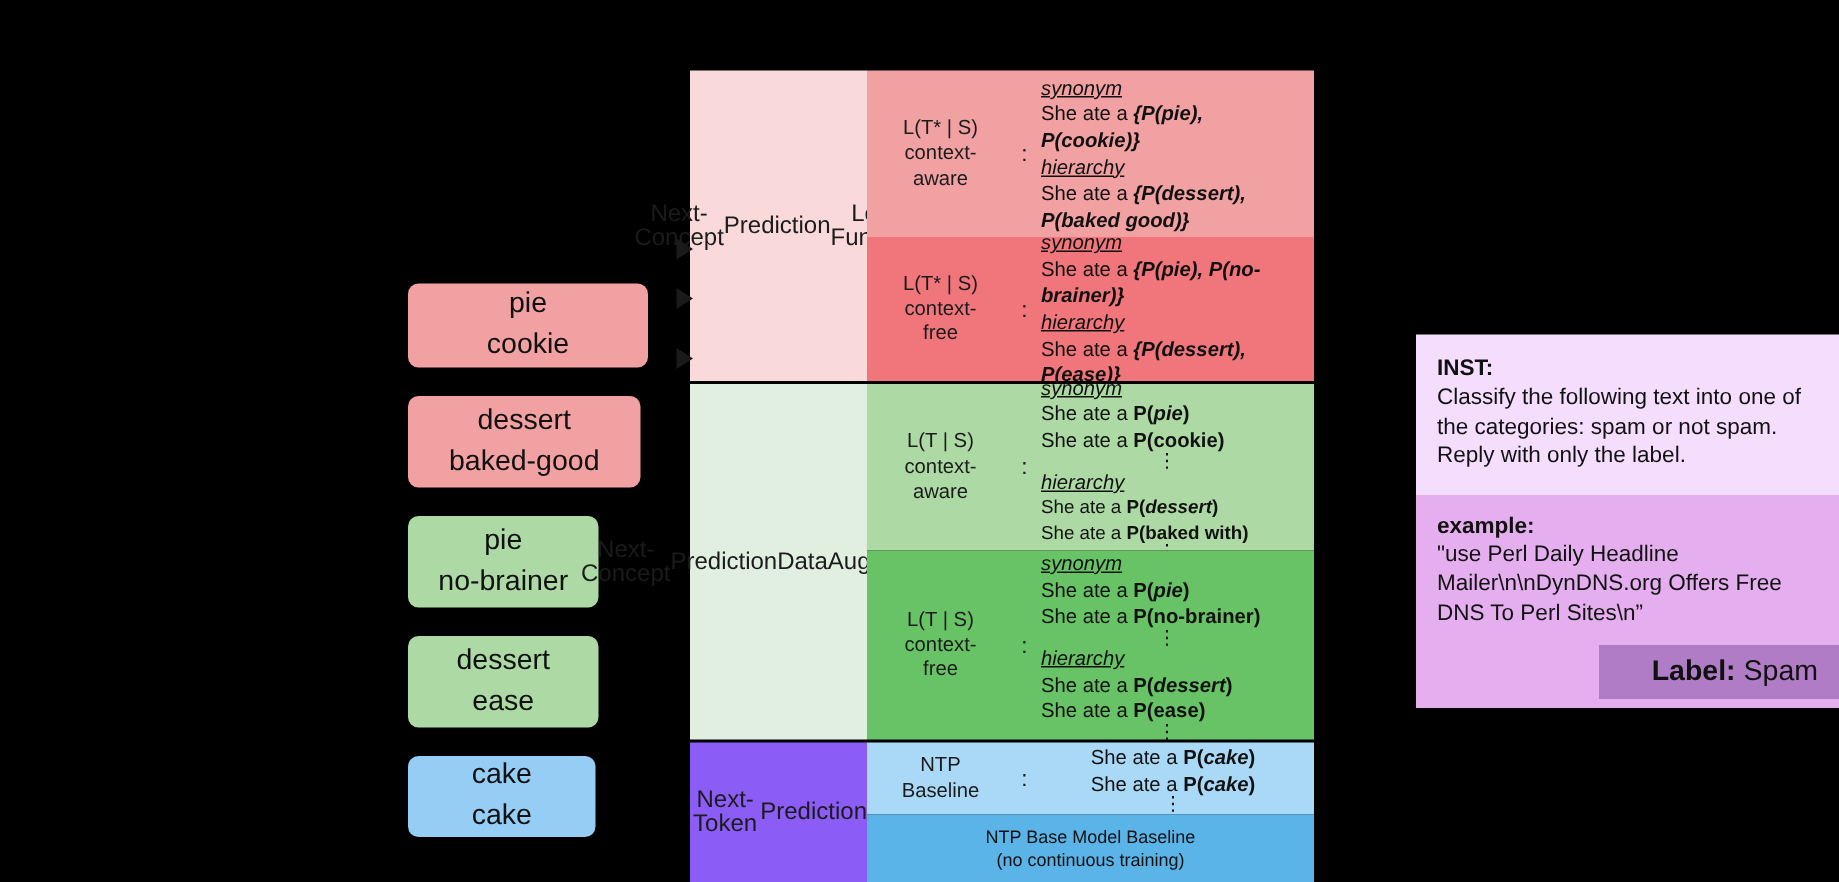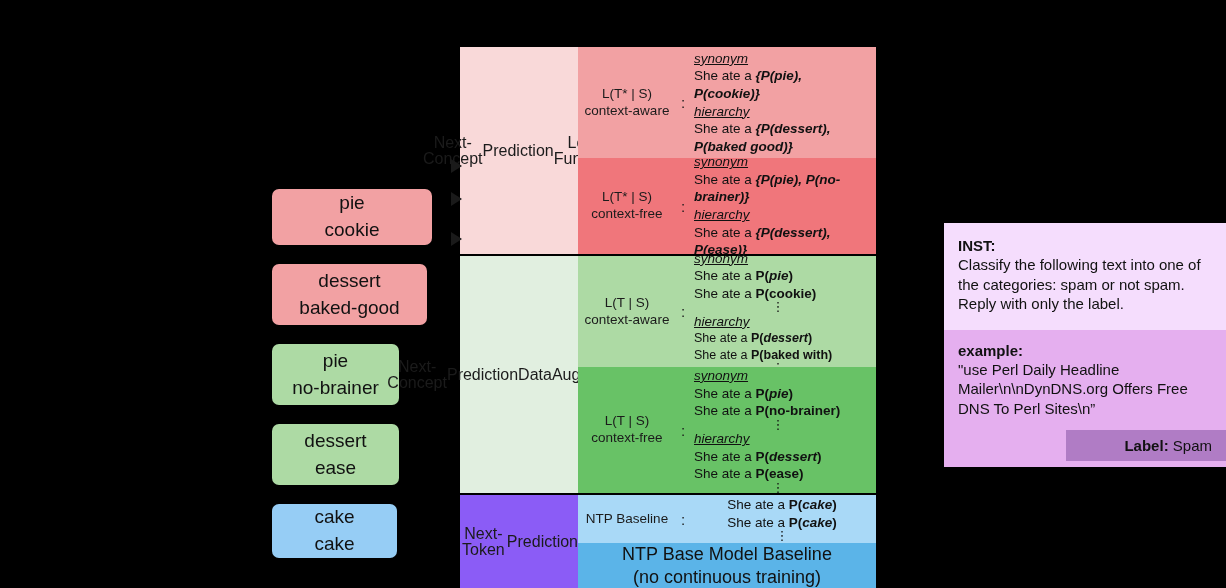--- a/index.html
+++ b/index.html
@@ -38,7 +38,7 @@
   .losscell{
     width:98px;flex:0 0 98px;
     text-align:center;font-size:13.5px;line-height:1.25;color:#1b1b1b;
-    padding:4px 2px;box-sizing:border-box;
+    padding:4px 19px;box-sizing:border-box;
   }
   .colon{flex:0 0 14px;text-align:center;font-size:15px;color:#1b1b1b;}
   .examples{flex:1;padding:5px 6px 5px 4px;box-sizing:border-box;font-size:13.5px;line-height:1.30;color:#111;}

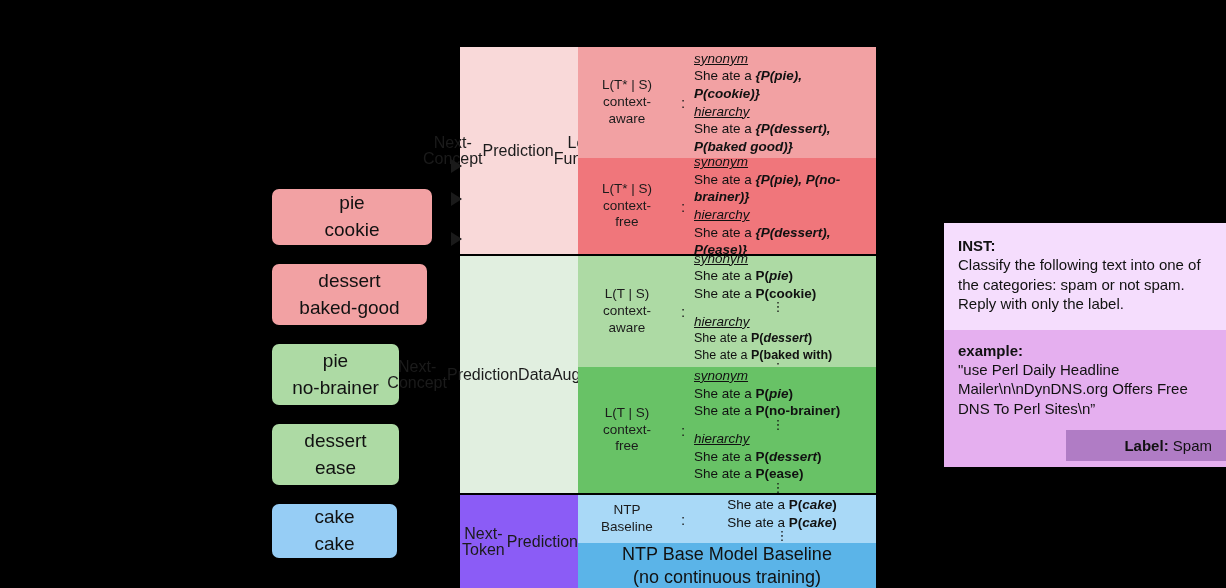--- a/index.html
+++ b/index.html
@@ -82,7 +82,7 @@
   .prompt p{margin:0;font-size:15px;line-height:1.30;}
   .labelbadge{
     background:#B07CC5;margin-top:12px;margin-left:108px;margin-right:-14px;
-    padding:7px 14px 7px 10px;font-size:15px;text-align:right;box-sizing:border-box;
+    padding:7px 14px 7px 10px;font-size:19px;text-align:right;box-sizing:border-box;
   }
   .labelbadge b{font-weight:bold;}
 </style>

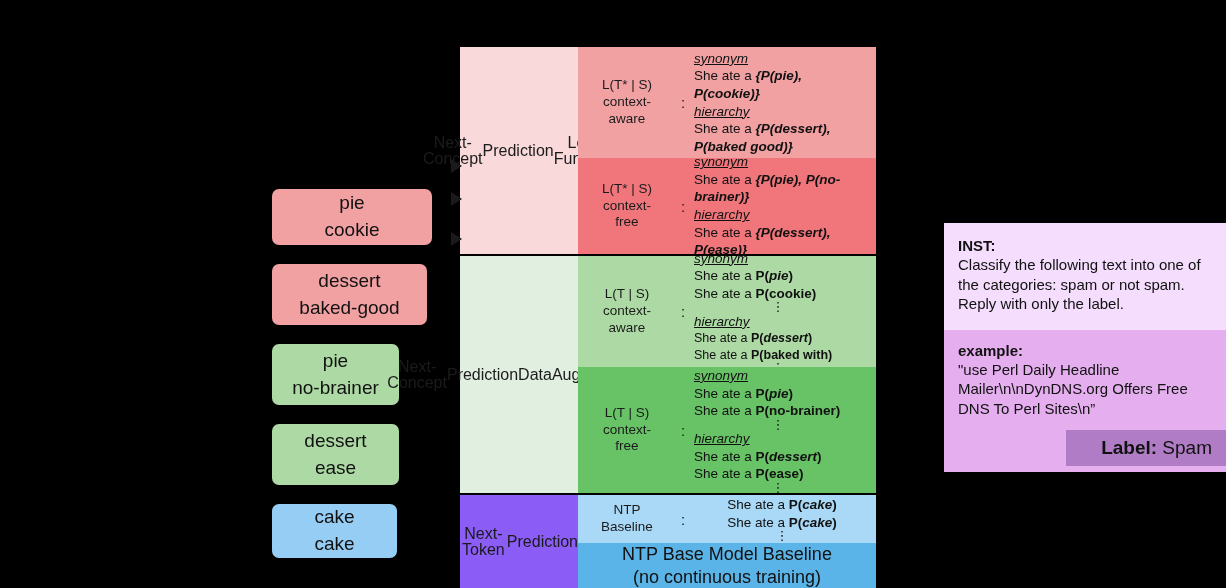--- a/index.html
+++ b/index.html
@@ -63,7 +63,7 @@
 
   .ntpbar{
     display:flex;align-items:center;justify-content:center;text-align:center;
-    font-size:18px;line-height:1.25;color:#111;
+    font-size:12px;line-height:1.25;color:#111;
   }
 
   

